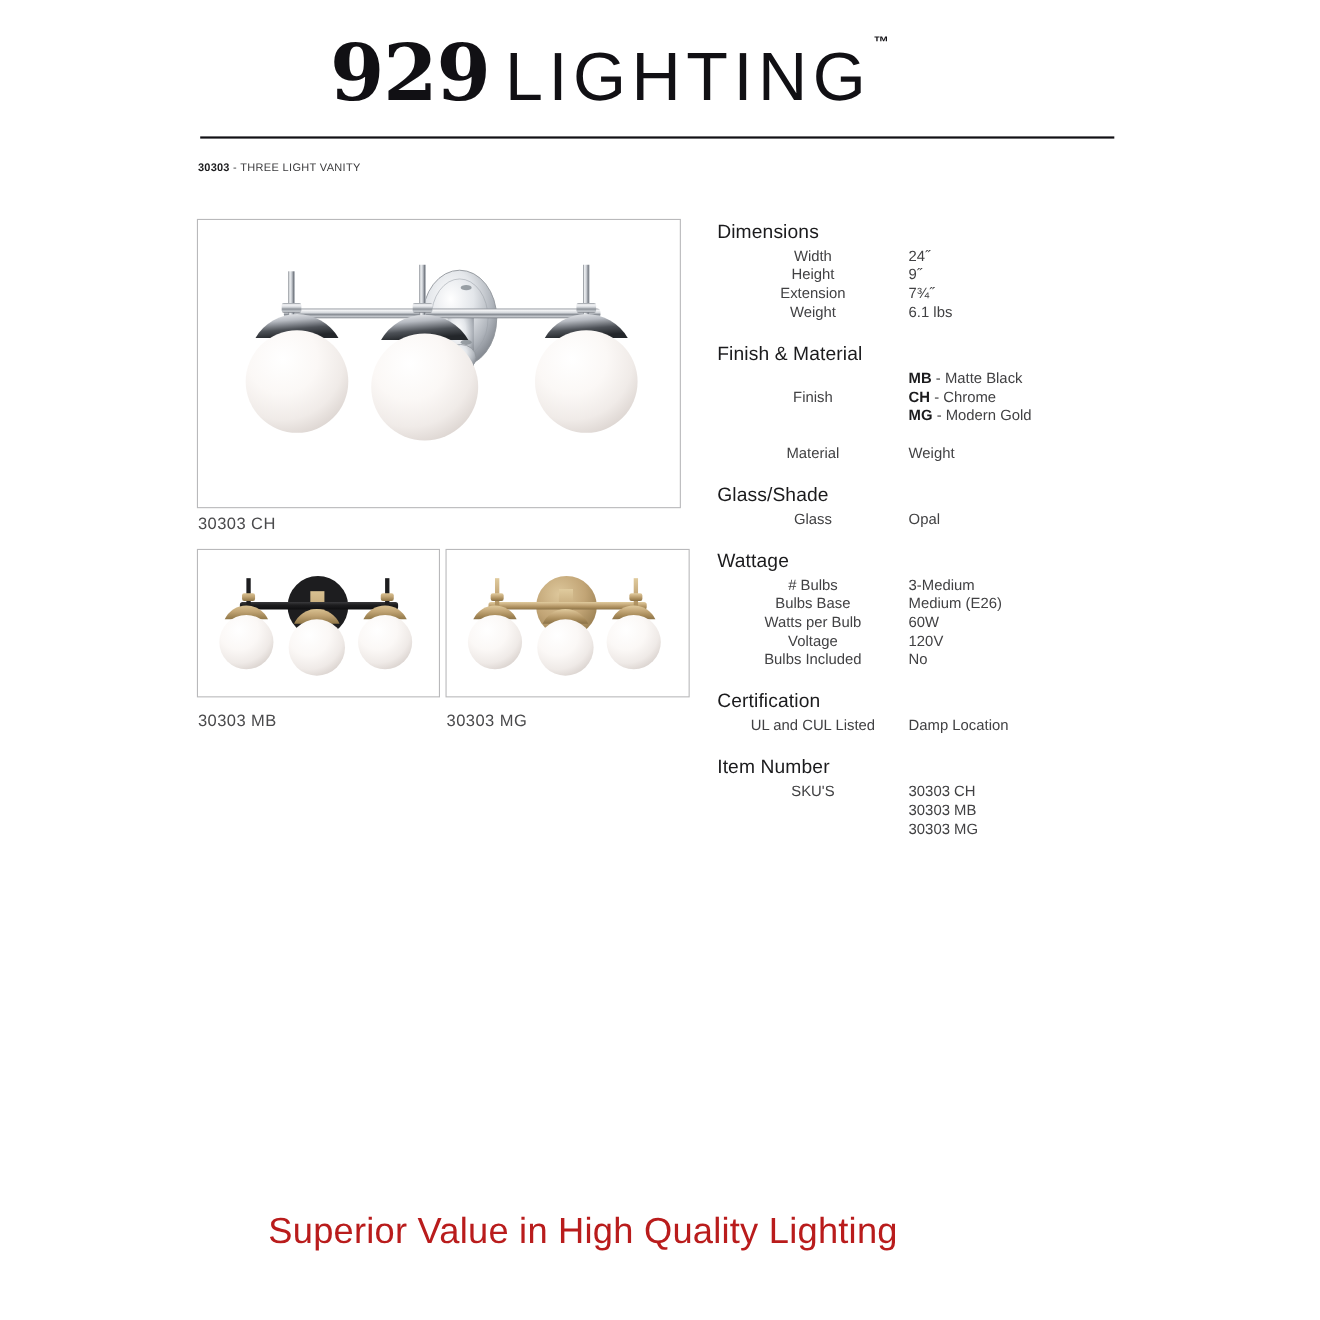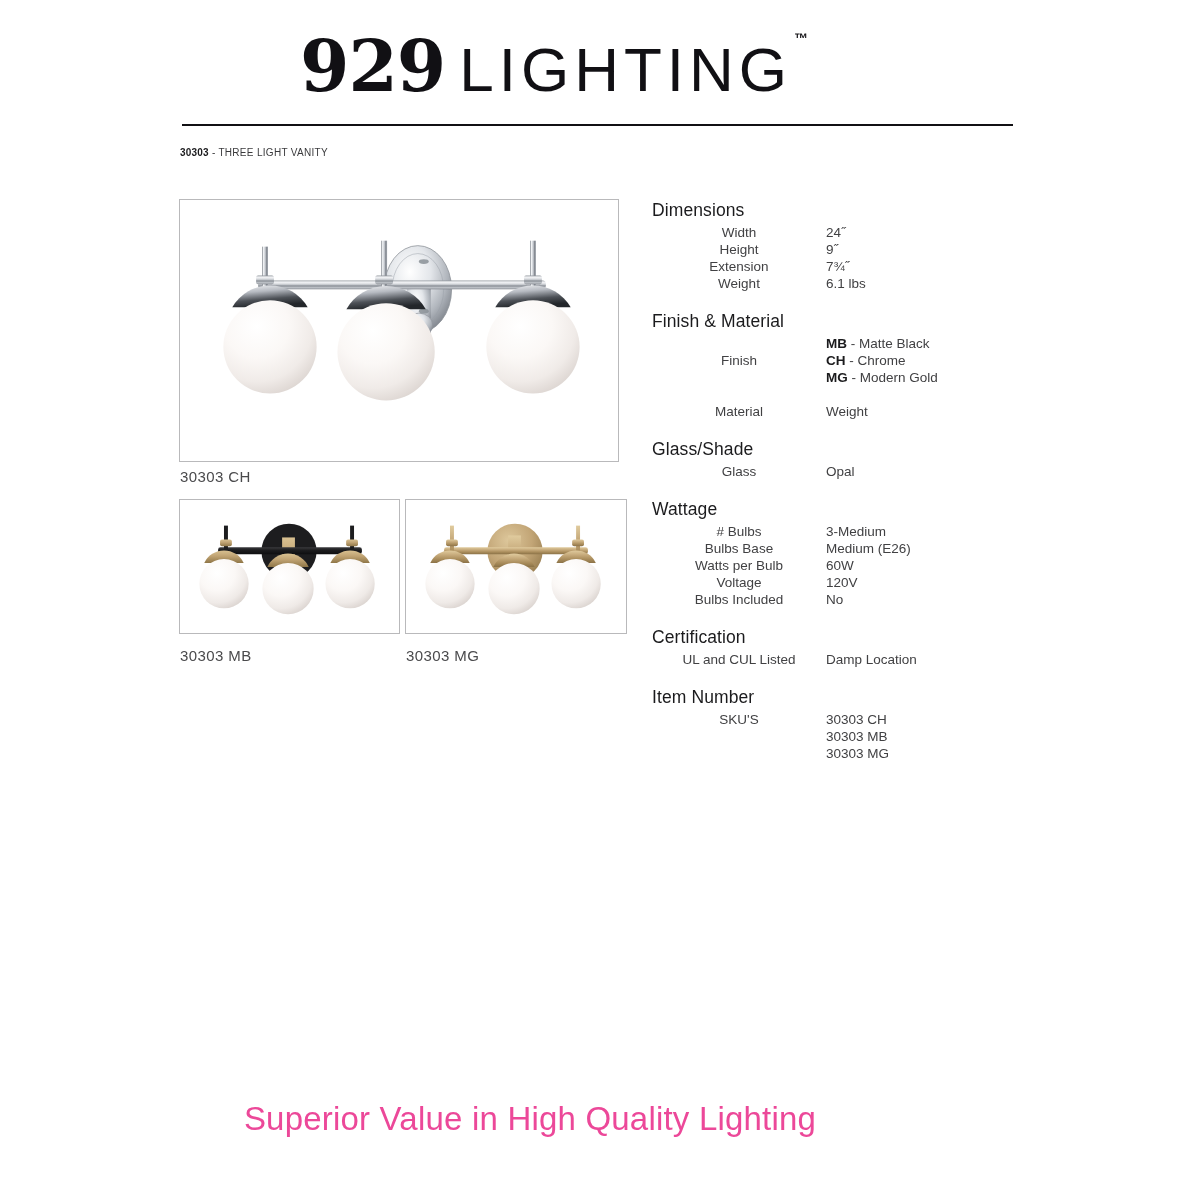--- a/index.html
+++ b/index.html
@@ -132,7 +132,7 @@
     text-align: center;
     font-size: 33px;
     font-weight: 400;
-    color: #ec4899;
+    color: #b91c1c;
     letter-spacing: 0.2px;
   }
 

